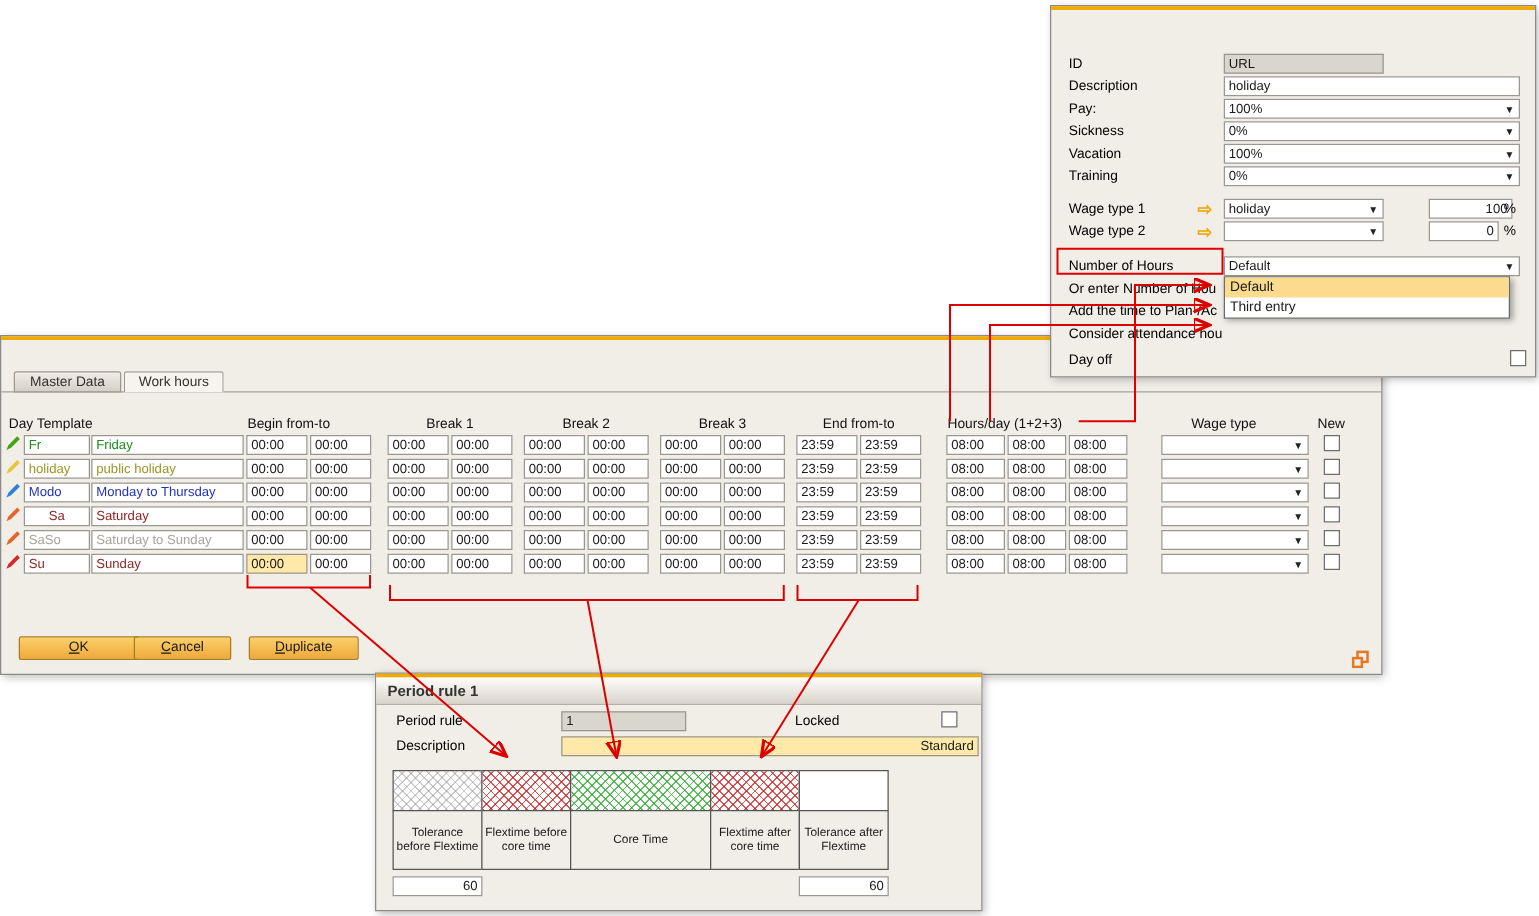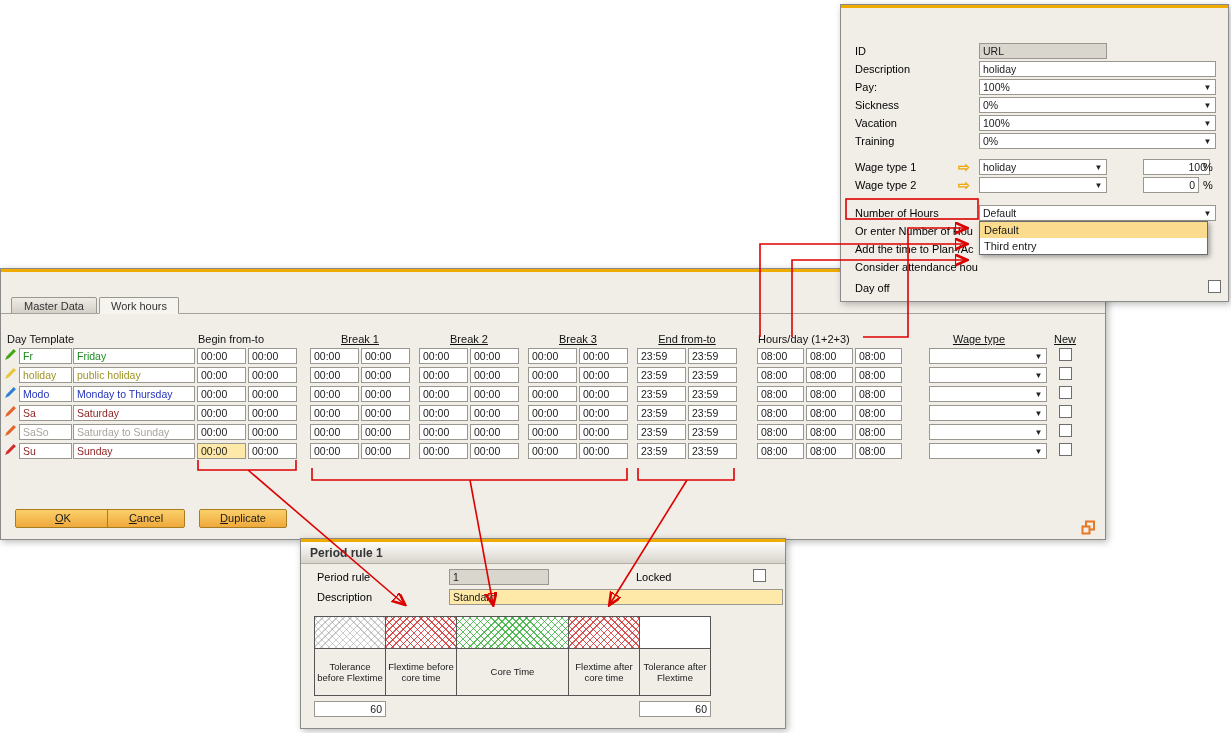--- a/index.html
+++ b/index.html
@@ -34,7 +34,7 @@
   .tab.active { background: #f6f4ef; z-index: 3; border-bottom-color: #f6f4ef; }
   .tabline { position: absolute; left: 0; right: 0; border-top: 1px solid #a6a29a; z-index: 1; }
   .hdr { position: absolute; top: 64px; font-size: 11px; color: #111; white-space: nowrap; }
-  .hdr.ctr { text-align: center; text-decoration: underline; }
+  .hdr.ctr { text-align: center; }
   
   .c-code{left:18px;width:53px} .c-name{left:72px;width:122px}
   .c-b1{left:196px;width:49px} .c-b2{left:247px;width:49px}

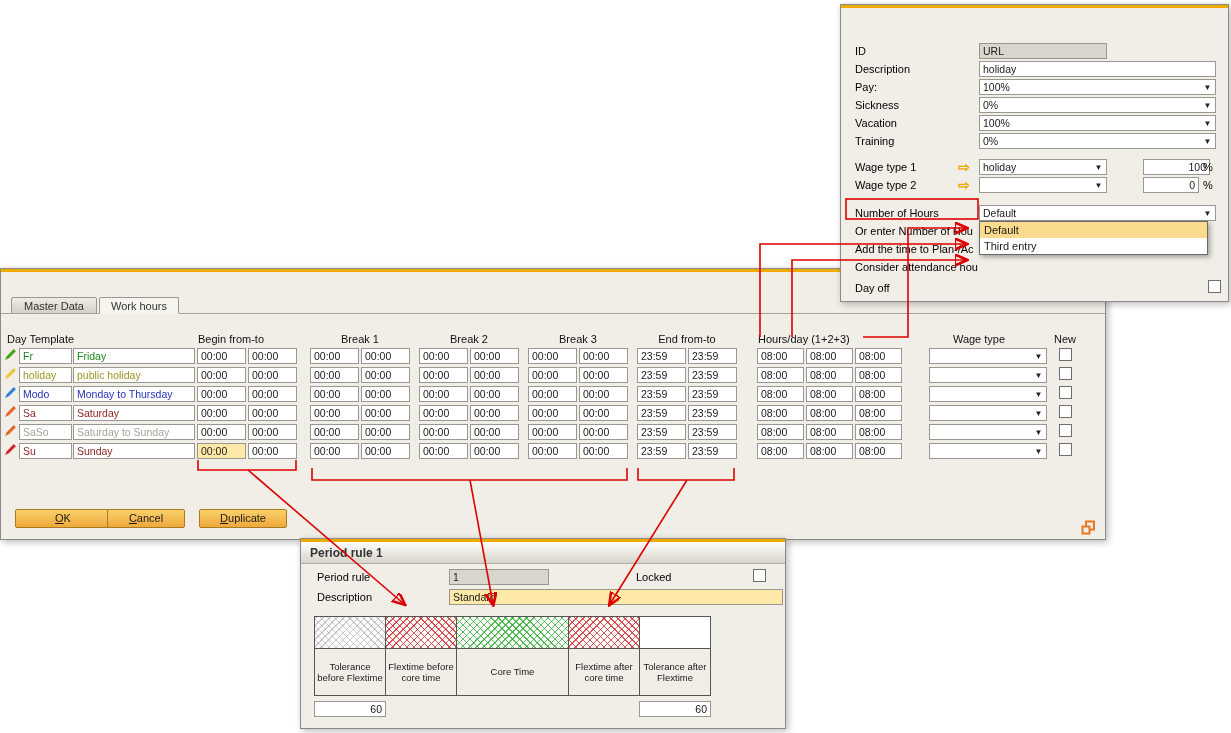--- a/index.html
+++ b/index.html
@@ -157,7 +157,7 @@
   <span class="pencil r3" style="color: rgb(228, 100, 42);"><svg width="13" height="13" viewBox="0 0 12 12">
         <path d="M1 11 L2.5 7.5 L9 1 L11 3 L4.5 9.5 Z" fill="currentColor"></path>
       </svg></span>
-  <div class="fld r3 c-code" style="color: rgb(140, 31, 31);">Sa</div>
+  <div class="fld r3 c-code" style="color: rgb(140, 31, 31); text-align: center;">Sa</div>
   <div class="fld r3 c-name" style="color: rgb(140, 31, 31);">Saturday</div>
   <div class="fld r3 c-b1">00:00</div>
   <div class="fld r3 c-b2">00:00</div>

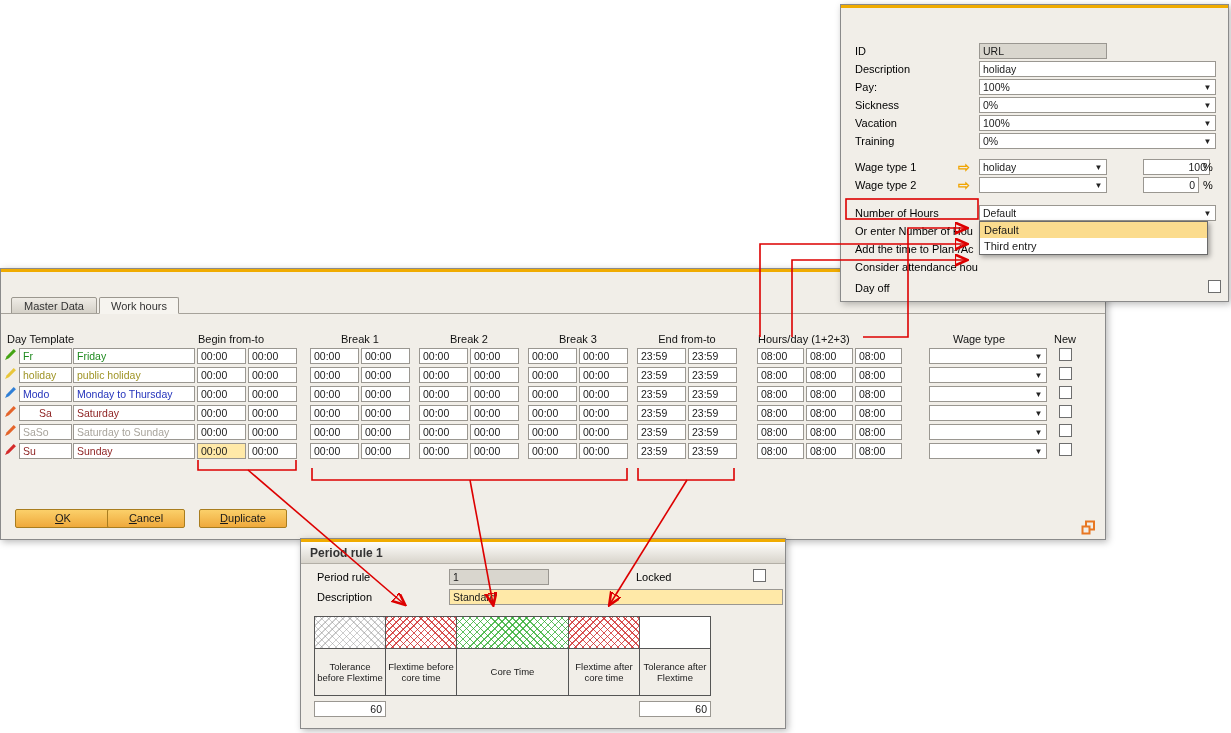--- a/index.html
+++ b/index.html
@@ -296,7 +296,7 @@
   <div class="cb" style="left:452px; top:30px"></div>
 
   <div class="lbl" style="left:16px; top:52px">Description</div>
-  <div class="fld yellow" style="left:148px; top:50px; width:334px;">Standard</div>
+  <div class="fld yellow" style="left:148px; top:50px; width:334px;text-align:right;">Standard</div>
 
   <div style="position:absolute; left:13px; top:77px; width:398px; height:80px;">
     <div class="seg hatch-gray" style="left:0; width:72px"></div>

